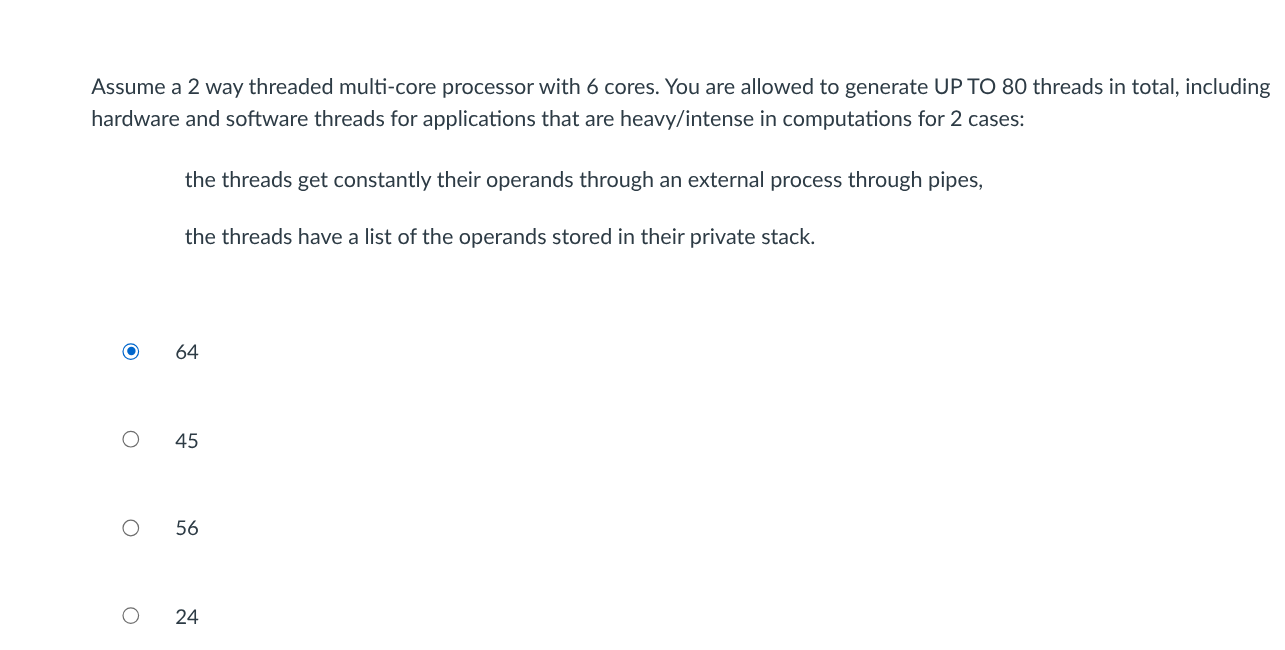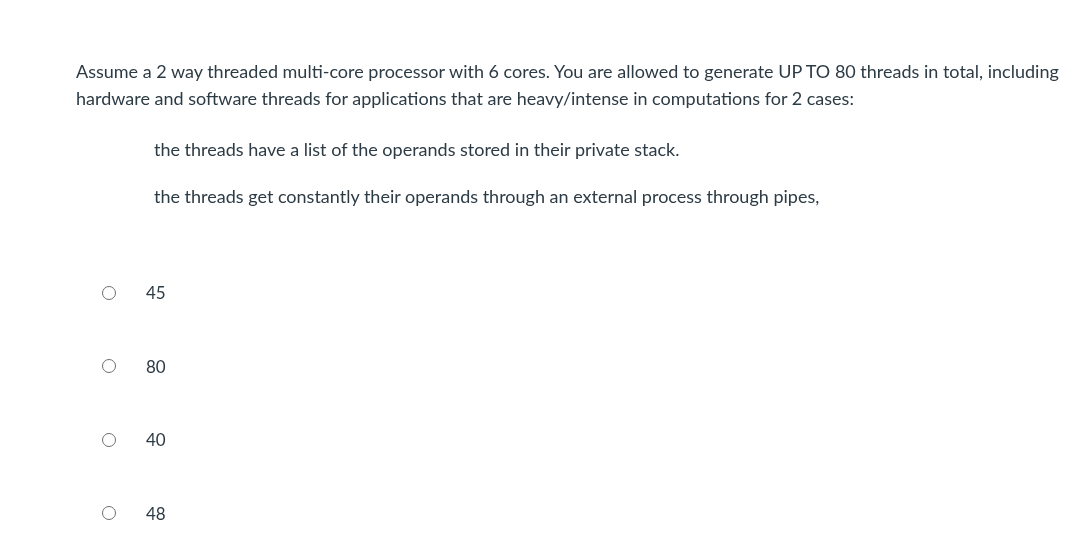--- a/index.html
+++ b/index.html
@@ -74,8 +74,8 @@
 <div class="question-text">
   <p>Assume a 2 way threaded multi-core processor with 6 cores. You are allowed to generate UP TO 80 threads in total, including hardware and software threads for applications that are heavy/intense in computations for 2 cases:</p>
   <div class="indented-list">
+    <p>the threads get constantly their operands through an external process through pipes,</p>
     <p>the threads have a list of the operands stored in their private stack.</p>
-    <p>the threads get constantly their operands through an external process through pipes,</p>
   </div>
 </div>
 

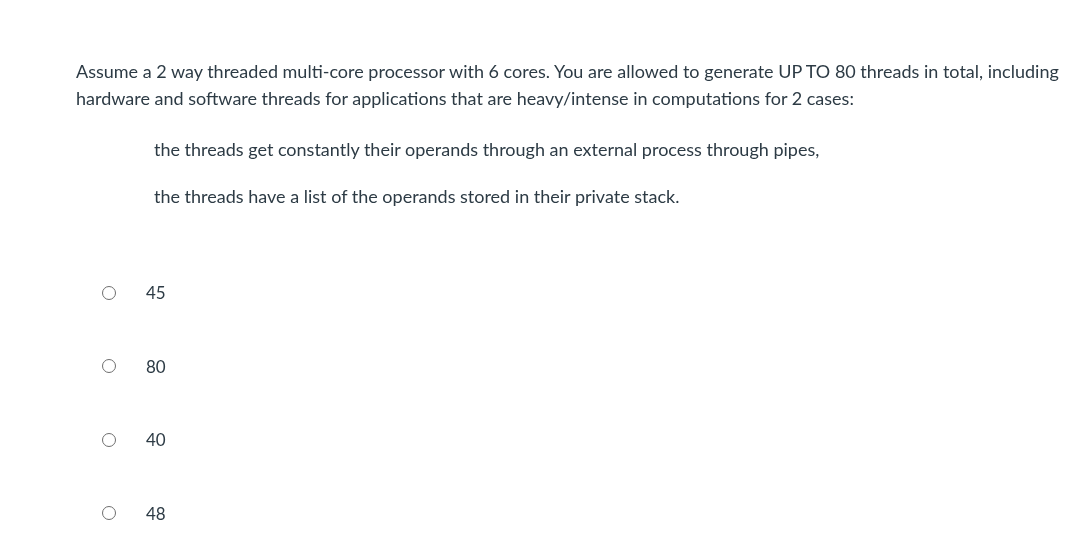--- a/index.html
+++ b/index.html
@@ -81,6 +81,10 @@
 
 <div class="options">
   <div class="option-row">
+    <span class="radio selected"></span>
+    <span class="option-label">64</span>
+  </div>
+  <div class="option-row">
     <span class="radio"></span>
     <span class="option-label">45</span>
   </div>

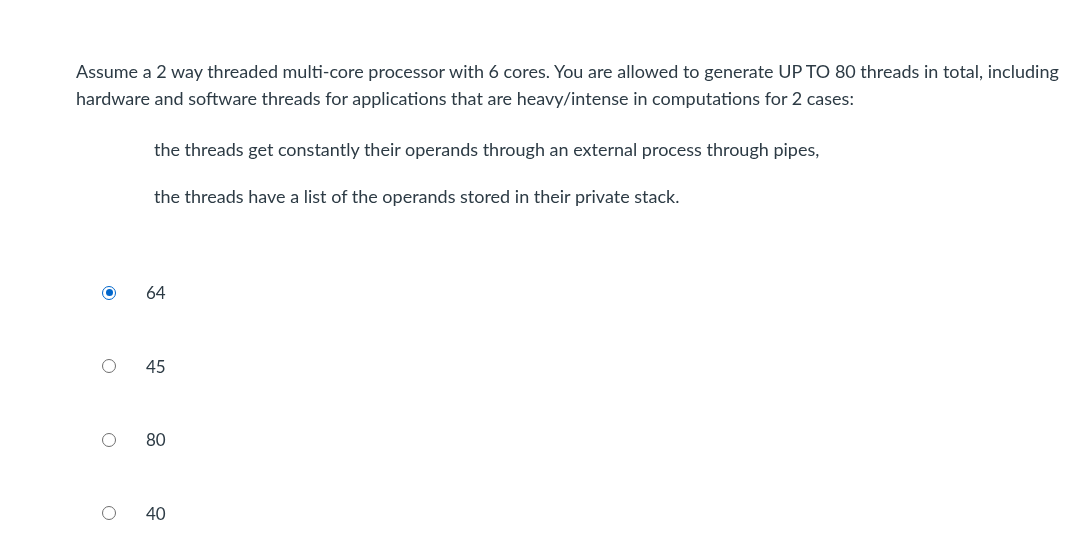--- a/index.html
+++ b/index.html
@@ -90,7 +90,7 @@
   </div>
   <div class="option-row">
     <span class="radio"></span>
-    <span class="option-label">80</span>
+    <span class="option-label">56</span>
   </div>
   <div class="option-row">
     <span class="radio"></span>

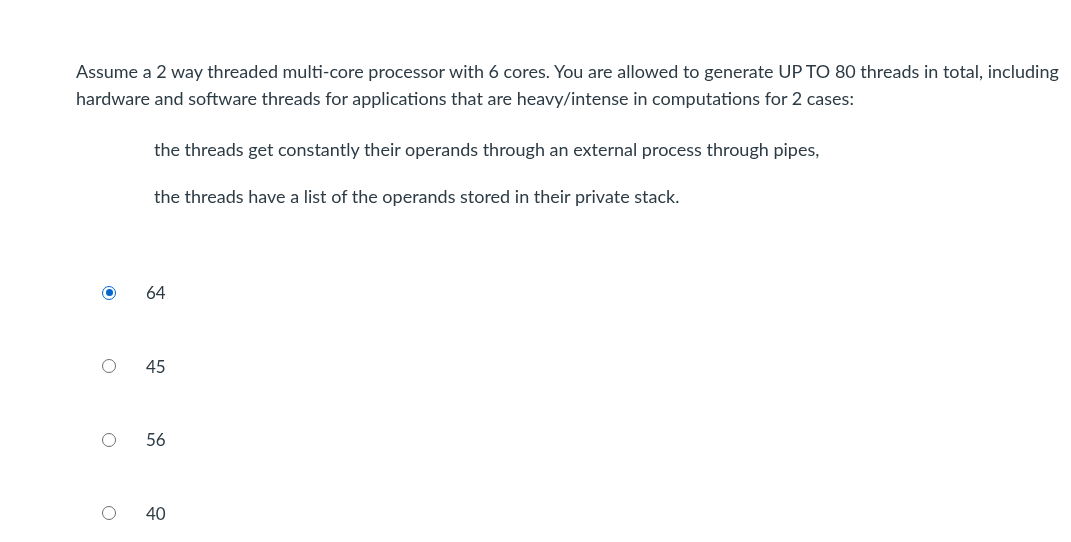--- a/index.html
+++ b/index.html
@@ -94,6 +94,10 @@
   </div>
   <div class="option-row">
     <span class="radio"></span>
+    <span class="option-label">24</span>
+  </div>
+  <div class="option-row">
+    <span class="radio"></span>
     <span class="option-label">40</span>
   </div>
   <div class="option-row">

